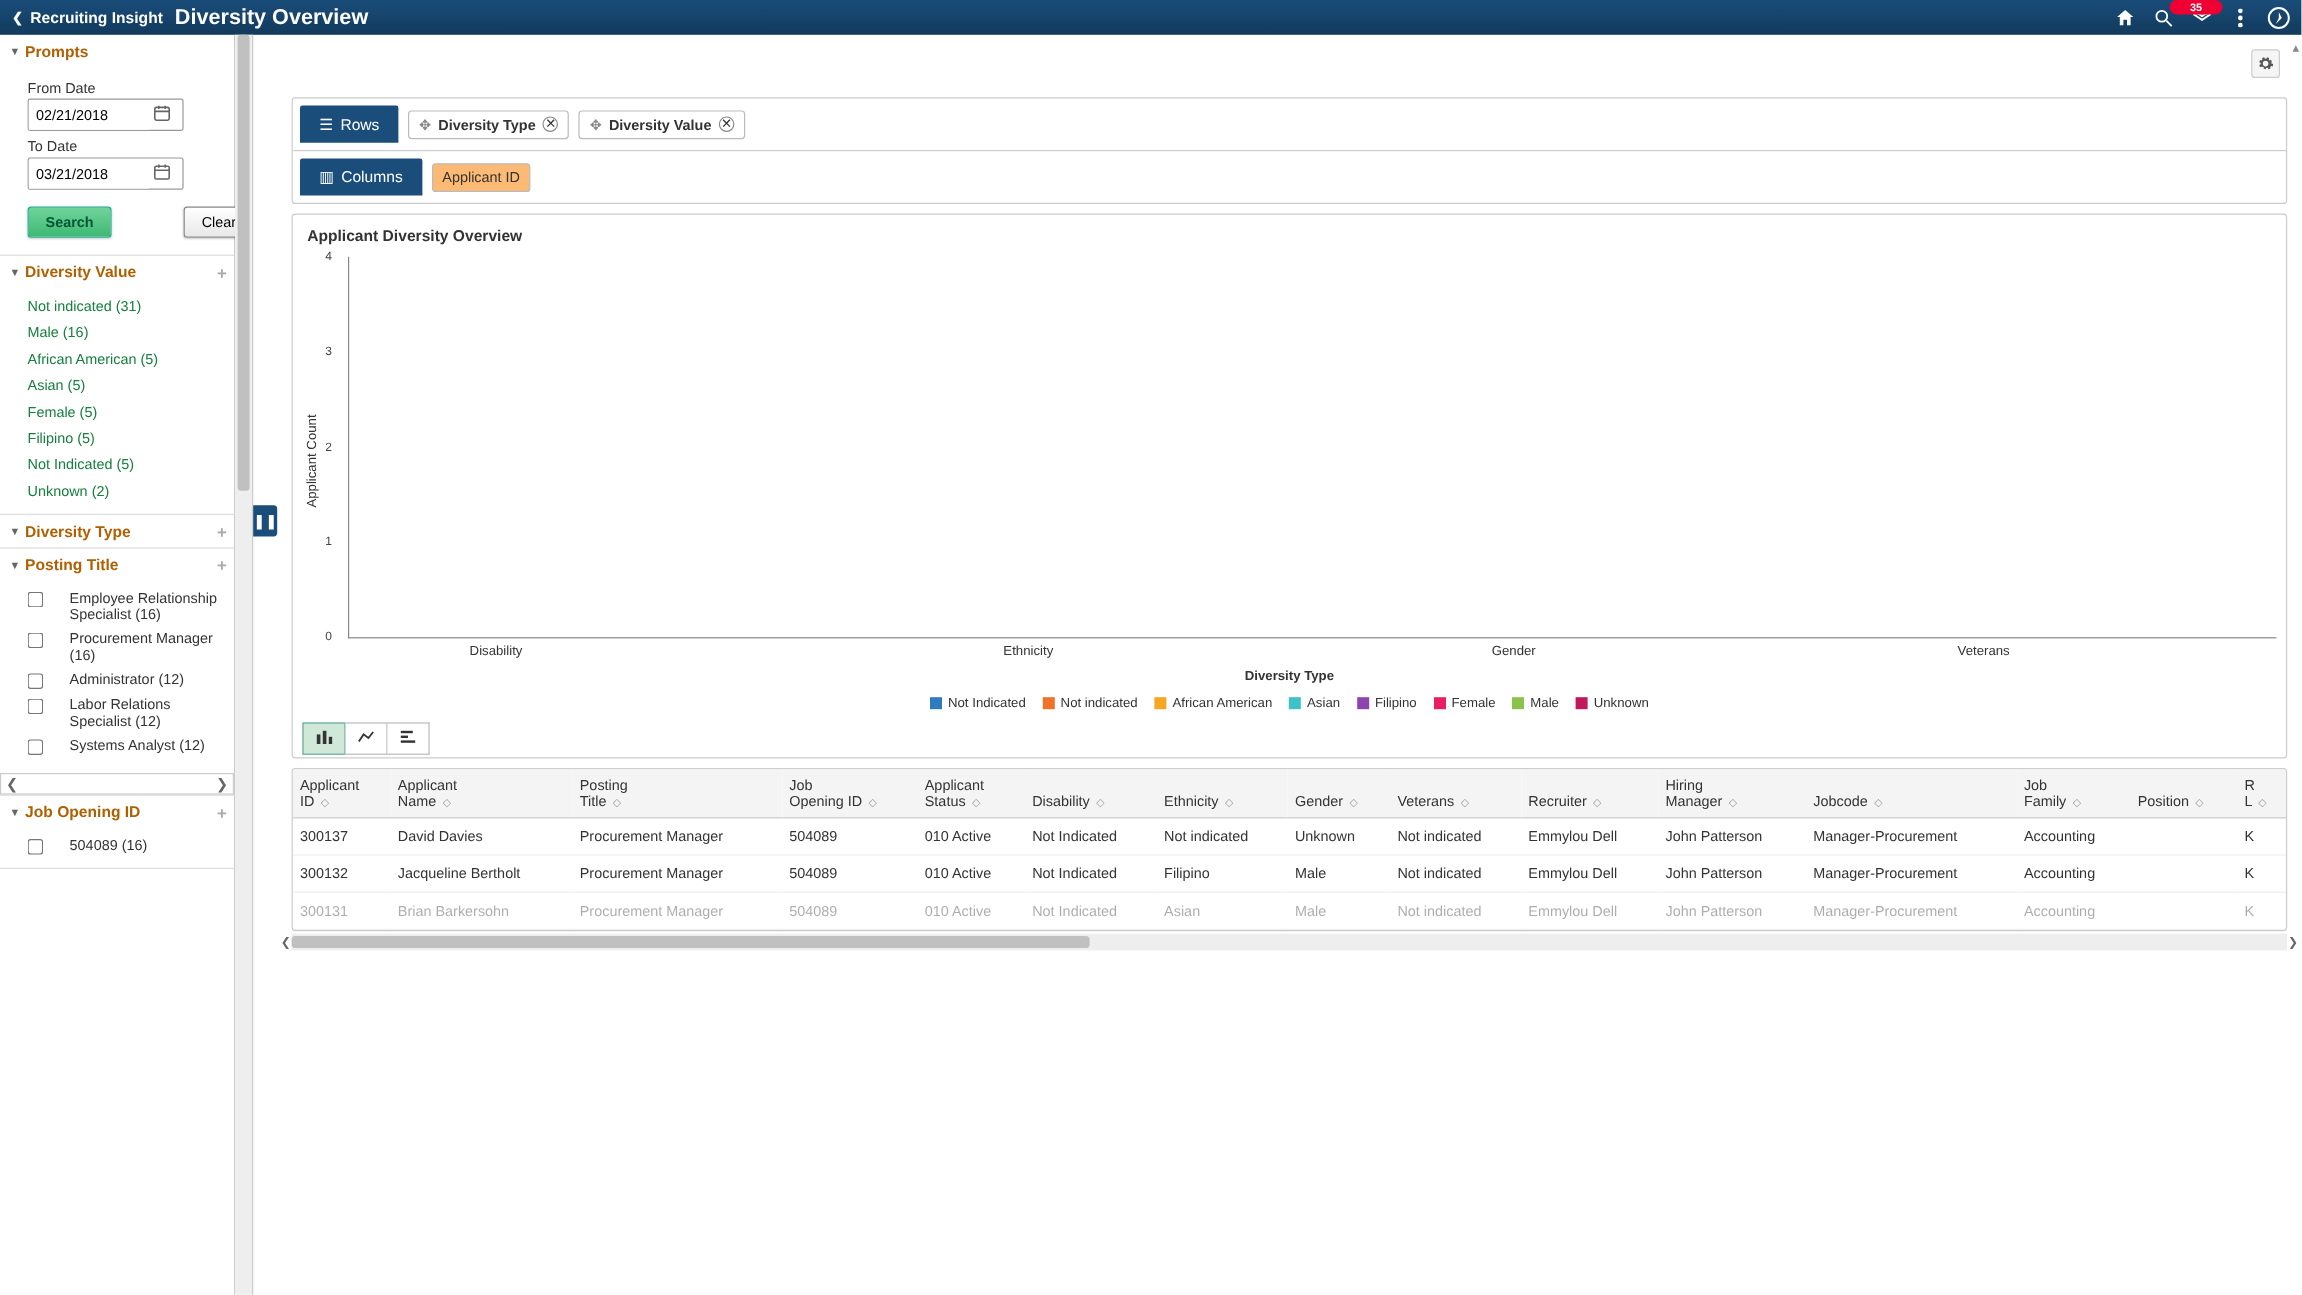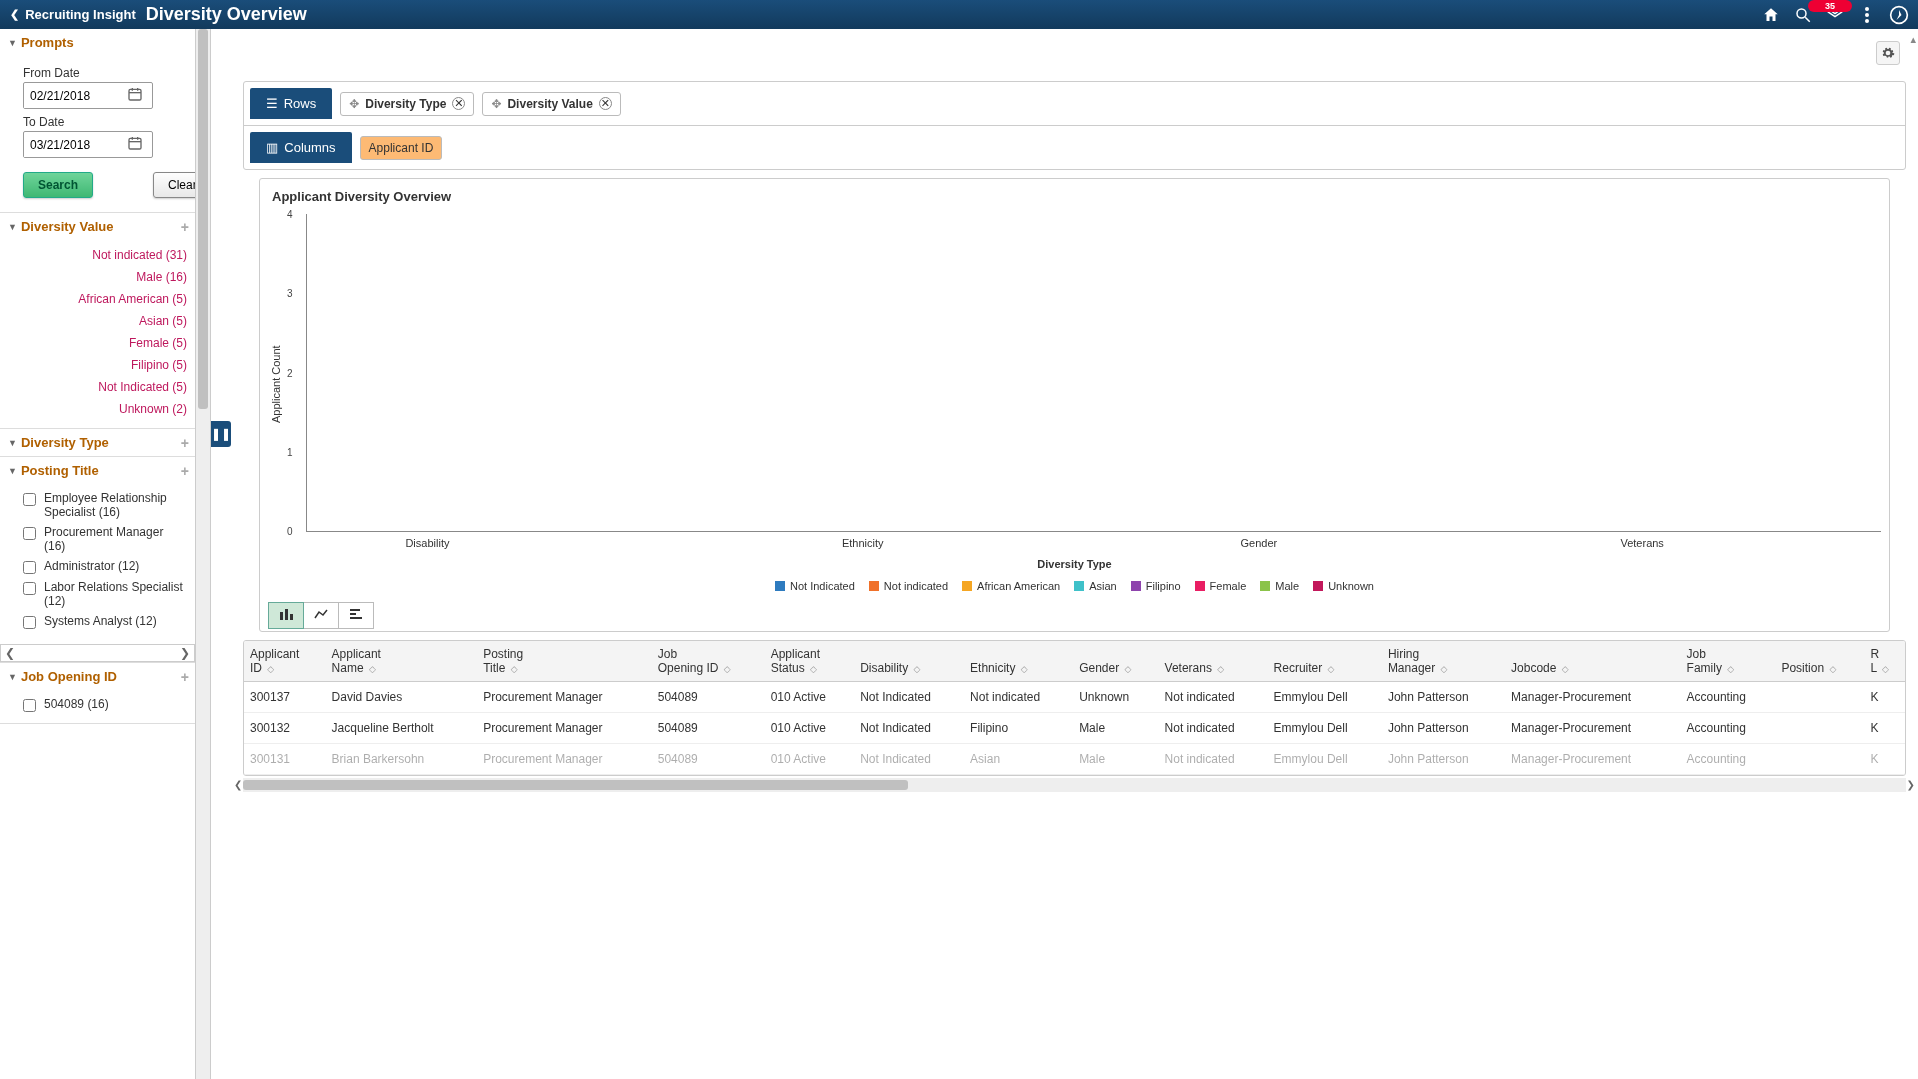--- a/index.html
+++ b/index.html
@@ -56,7 +56,7 @@
 .pill.plain { background:#fdba74; }
 .plus-drag{ color:#888; font-size:12px; cursor:move;}
 
-.chart-panel { margin:8px 28px; border:1px solid #ccc; border-radius:3px; padding:8px 8px 2px 8px;}
+.chart-panel { margin:8px 12px; border:1px solid #ccc; border-radius:3px; padding:8px 8px 2px 8px;}
 .chart-title { font-weight:bold; font-size:13px; padding:2px 4px 10px 4px;}
 .chart-area { display:flex; height:340px; }
 .yaxis-label { writing-mode:vertical-rl; transform:rotate(180deg); text-align:center; font-size:11px; padding:0 2px;}

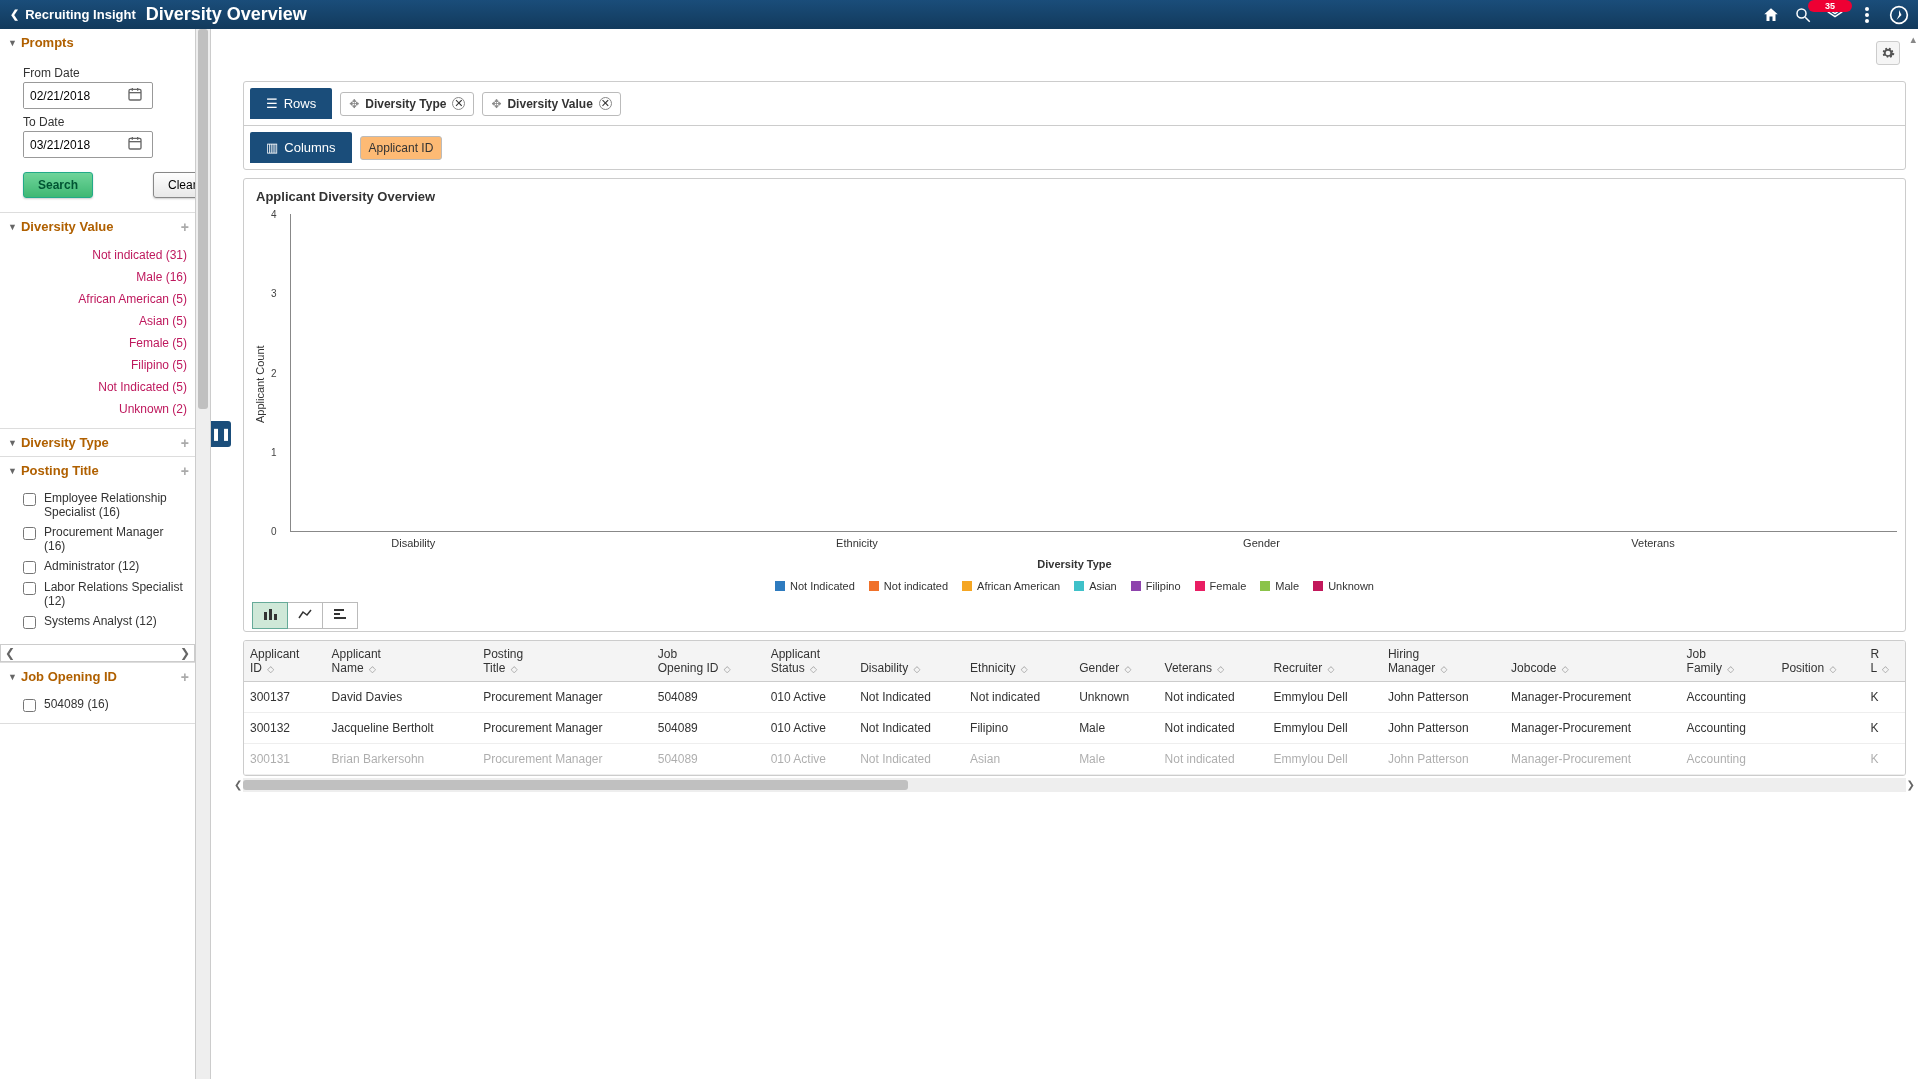--- a/index.html
+++ b/index.html
@@ -35,7 +35,7 @@
 .btn { padding:5px 14px; border:1px solid #888; border-radius:3px; font-size:12px; cursor:pointer; background:linear-gradient(#fefefe,#e8e8e8); box-shadow:0 1px 2px rgba(0,0,0,0.2);text-align:right;}
 .btn.primary { background:linear-gradient(#6fd49a,#3fb873); color:#083; font-weight:bold; color:#064; border-color:#2a8;}
 .btn.primary { color:#053; }
-.facet-list a { display:block; color:#be185d; text-decoration:none; padding:4px 0; font-size:12px;text-align:right;}
+.facet-list a { display:block; color:#15803d; text-decoration:none; padding:4px 0; font-size:12px;}
 .check-list label { display:flex; align-items:flex-start; gap:8px; padding:3px 0; font-size:12px;}
 .check-list input { margin-top:2px;}
 .mini-scroll { display:flex; justify-content:space-between; border:1px solid #ccc; margin-top:4px; padding:1px 4px; color:#666;}

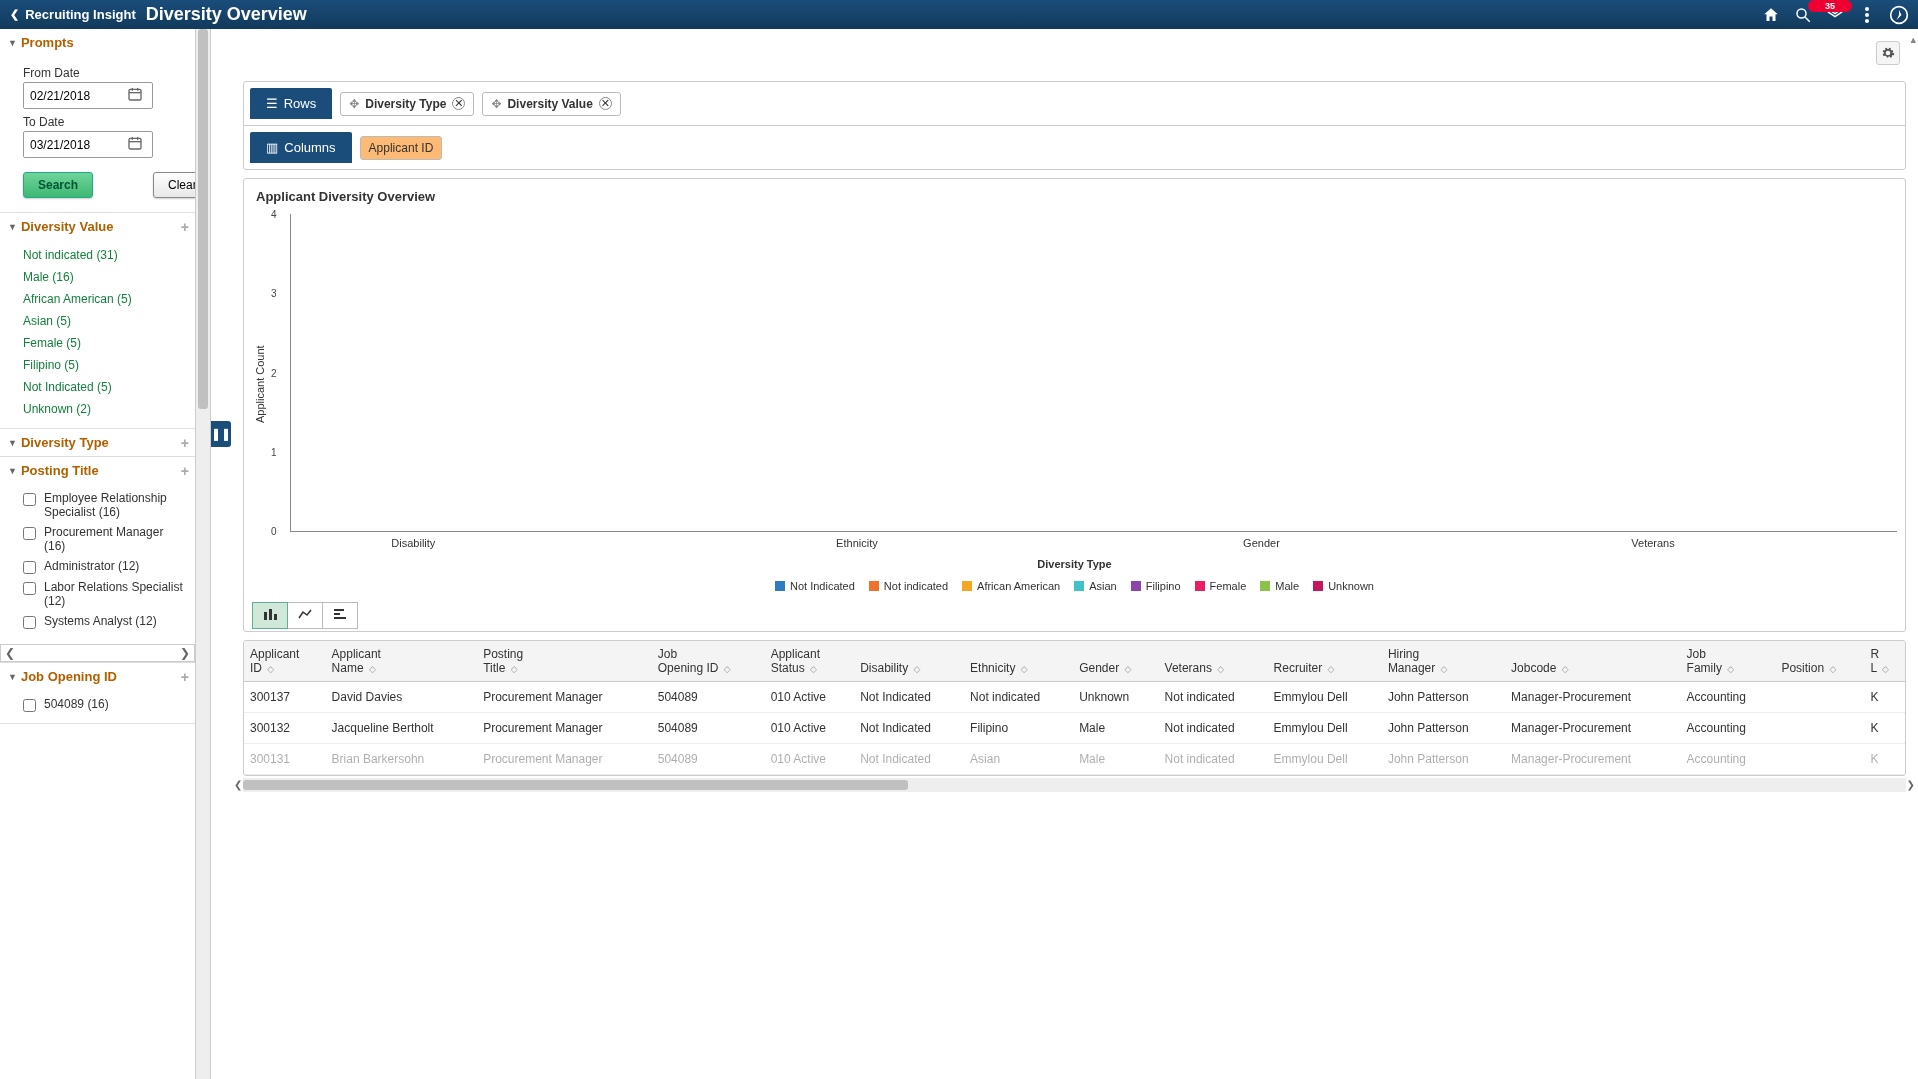--- a/index.html
+++ b/index.html
@@ -36,7 +36,7 @@
 .btn.primary { background:linear-gradient(#6fd49a,#3fb873); color:#083; font-weight:bold; color:#064; border-color:#2a8;}
 .btn.primary { color:#053; }
 .facet-list a { display:block; color:#15803d; text-decoration:none; padding:4px 0; font-size:12px;}
-.check-list label { display:flex; align-items:flex-start; gap:8px; padding:3px 0; font-size:12px;}
+.check-list label { display:flex; align-items:flex-start; gap:22px; padding:3px 0; font-size:12px;}
 .check-list input { margin-top:2px;}
 .mini-scroll { display:flex; justify-content:space-between; border:1px solid #ccc; margin-top:4px; padding:1px 4px; color:#666;}
 

